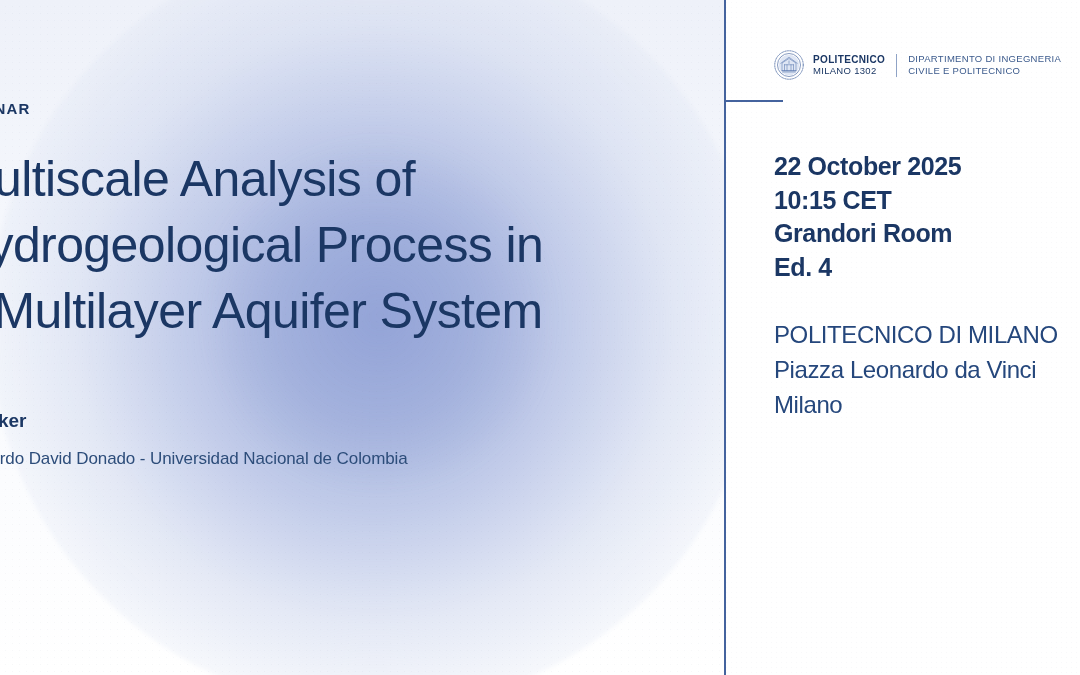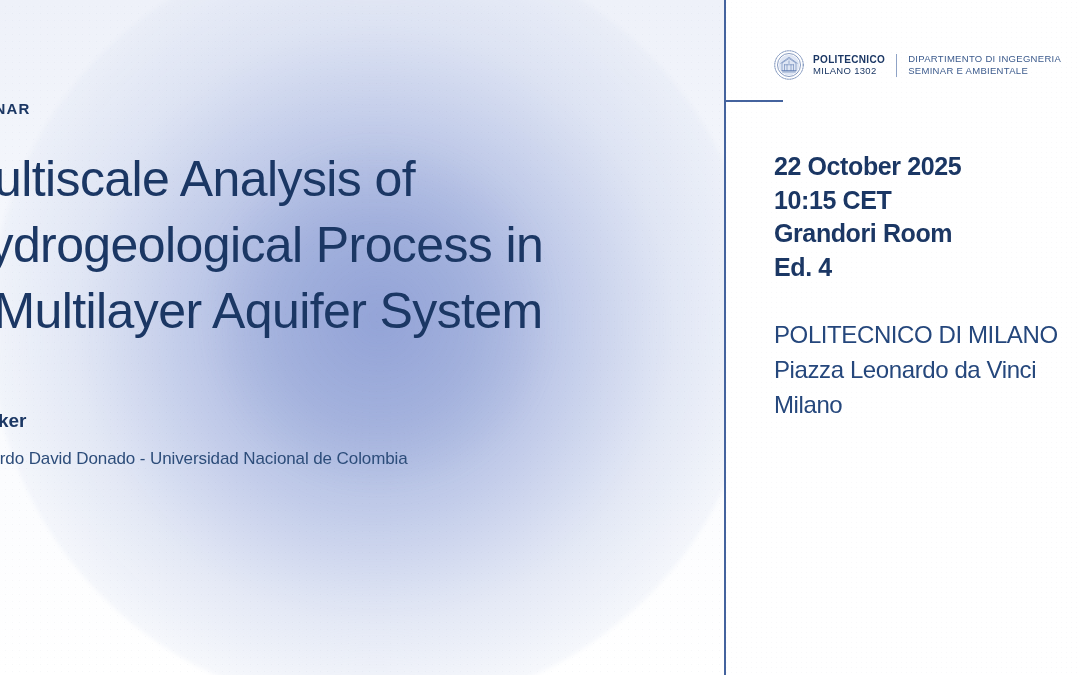--- a/index.html
+++ b/index.html
@@ -284,7 +284,7 @@
 
       <div id="logo-dept">
         <span>DIPARTIMENTO DI INGEGNERIA</span>
-        <span>SEMINAR E AMBIENTALE</span>
+        <span>CIVILE E POLITECNICO</span>
       </div>
     </div>
 

